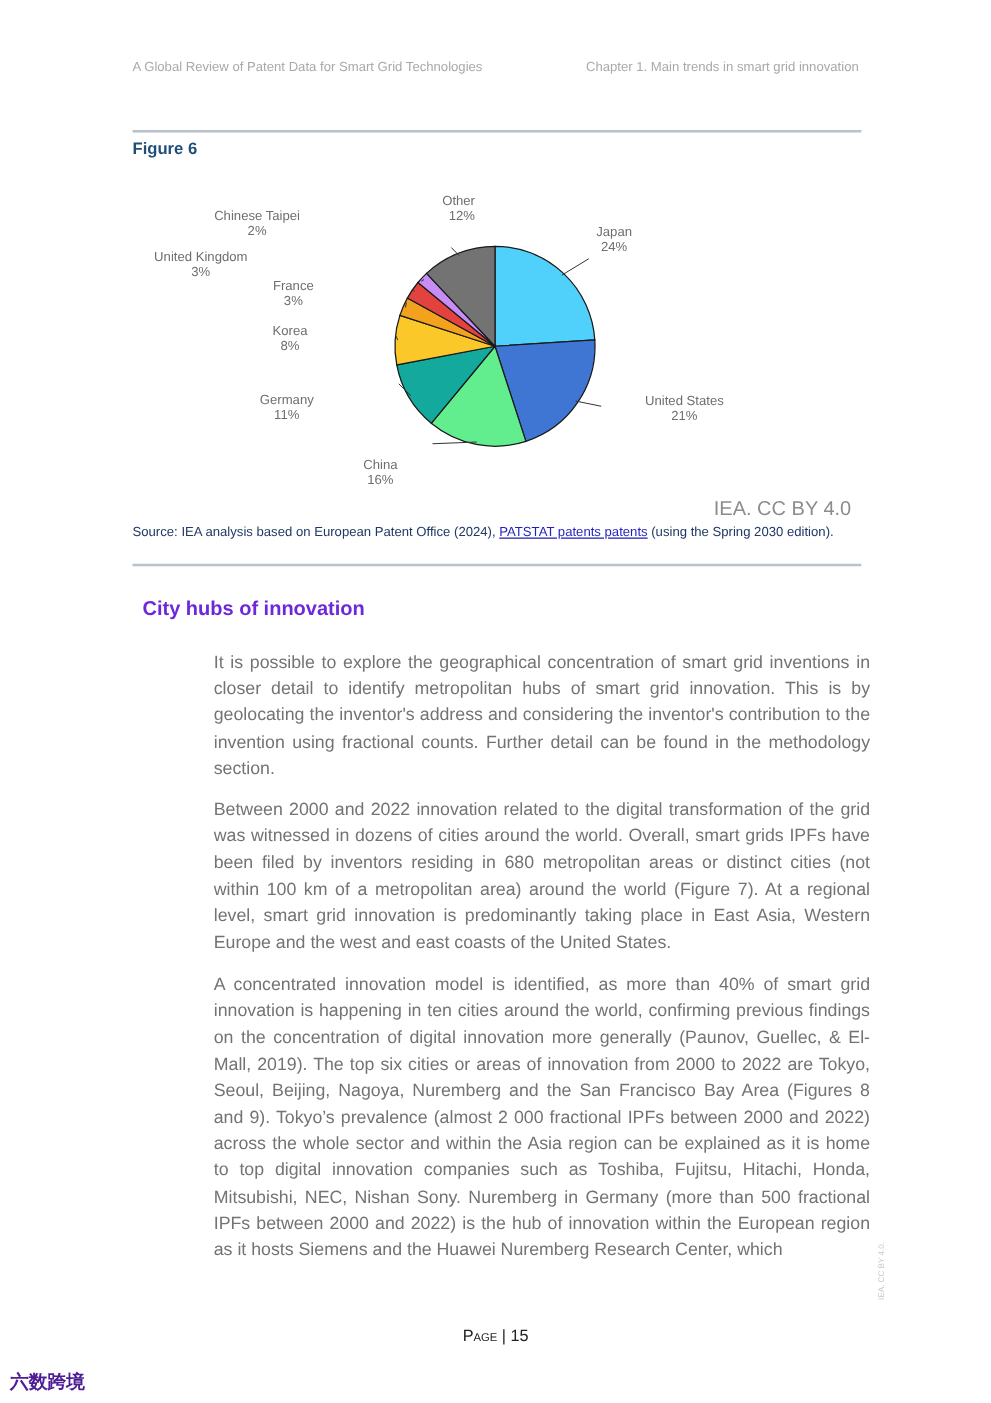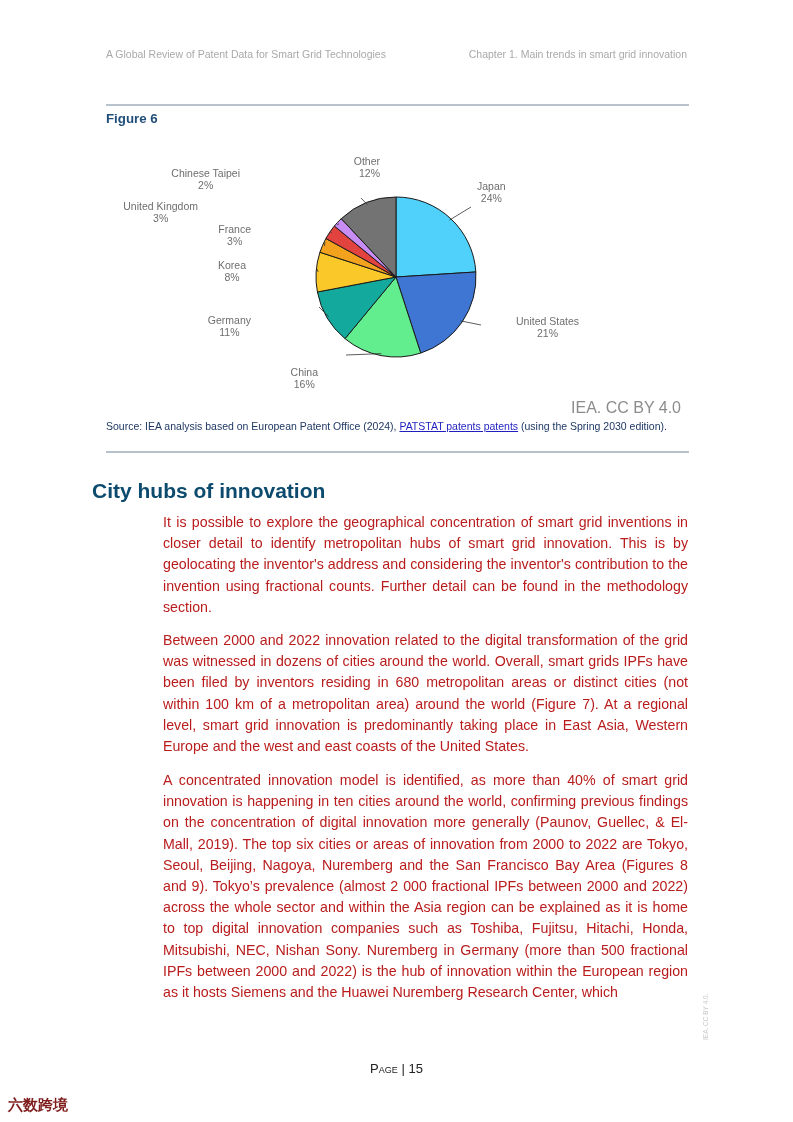--- a/index.html
+++ b/index.html
@@ -15,7 +15,7 @@
   .credit { position: absolute; top: 399px; right: 112px; font-size: 16px; color: #8c8c8c; }
   .source { position: absolute; top: 420px; left: 106px; width: 583px; font-size: 10.5px; line-height: 12.5px; color: #1f3864; }
   .source a { color: #1f1fbf; text-decoration: underline; }
-  .section-title { position: absolute; top: 479px; left: 92px; font-size: 21px; font-weight: bold; color: #0c4a6e; }
+  .section-title { position: absolute; top: 479px; left: 114px; font-size: 16px; font-weight: bold; color: #6d28d9; }
   .body-text { position: absolute; left: 163px; width: 525px; font-size: 14.2px; line-height: 21.2px; color: #b91c1c; text-align: justify; margin: 0; }
   .page-number { position: absolute; top: 1061px; left: 0; right: 0; text-align: center; font-size: 13px; color: #222; }
   .page-number .small-caps { font-variant: small-caps; }

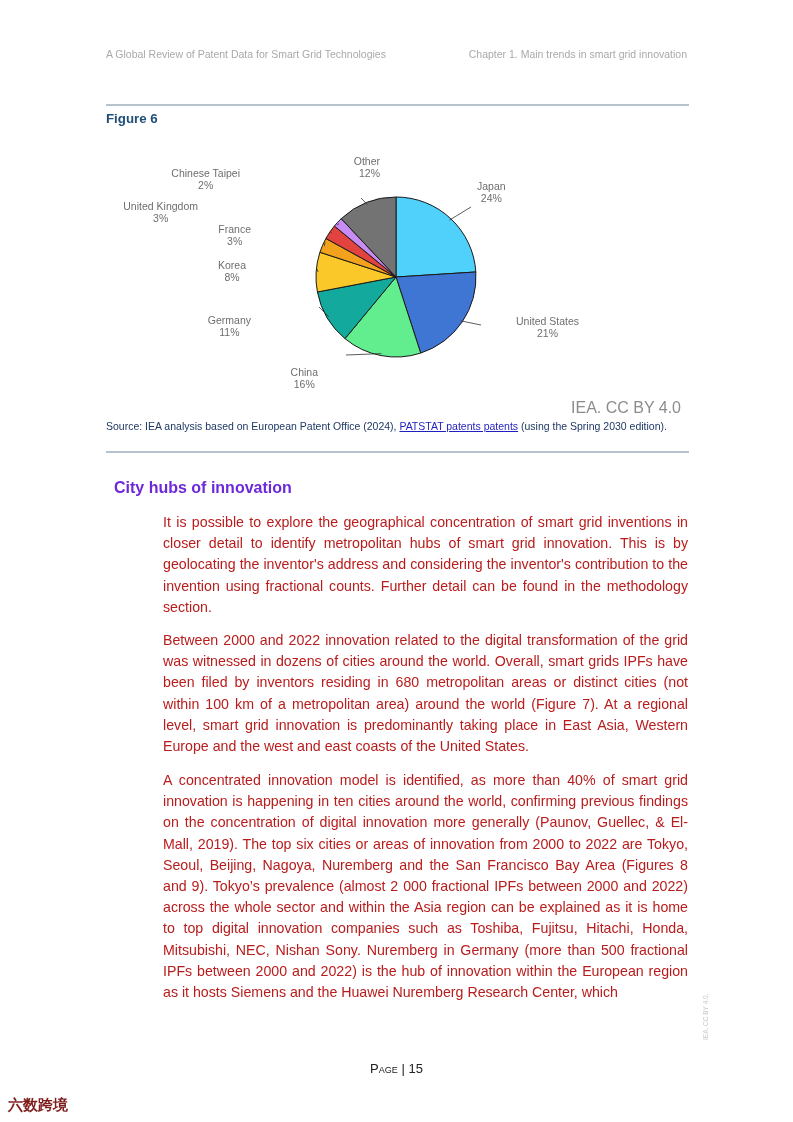--- a/index.html
+++ b/index.html
@@ -16,7 +16,7 @@
   .source { position: absolute; top: 420px; left: 106px; width: 583px; font-size: 10.5px; line-height: 12.5px; color: #1f3864; }
   .source a { color: #1f1fbf; text-decoration: underline; }
   .section-title { position: absolute; top: 479px; left: 114px; font-size: 16px; font-weight: bold; color: #6d28d9; }
-  .body-text { position: absolute; left: 163px; width: 525px; font-size: 14.2px; line-height: 21.2px; color: #b91c1c; text-align: justify; margin: 0; }
+  .body-text { position: absolute; left: 163px; width: 525px; font-size: 14.2px; line-height: 21.2px; color: #737373; text-align: justify; margin: 8px; }
   .page-number { position: absolute; top: 1061px; left: 0; right: 0; text-align: center; font-size: 13px; color: #222; }
   .page-number .small-caps { font-variant: small-caps; }
   .side-credit { position: absolute; left: 702px; top: 1040px; transform: rotate(-90deg); transform-origin: left top; font-size: 6.5px; color: #c8c8c8; white-space: nowrap; }

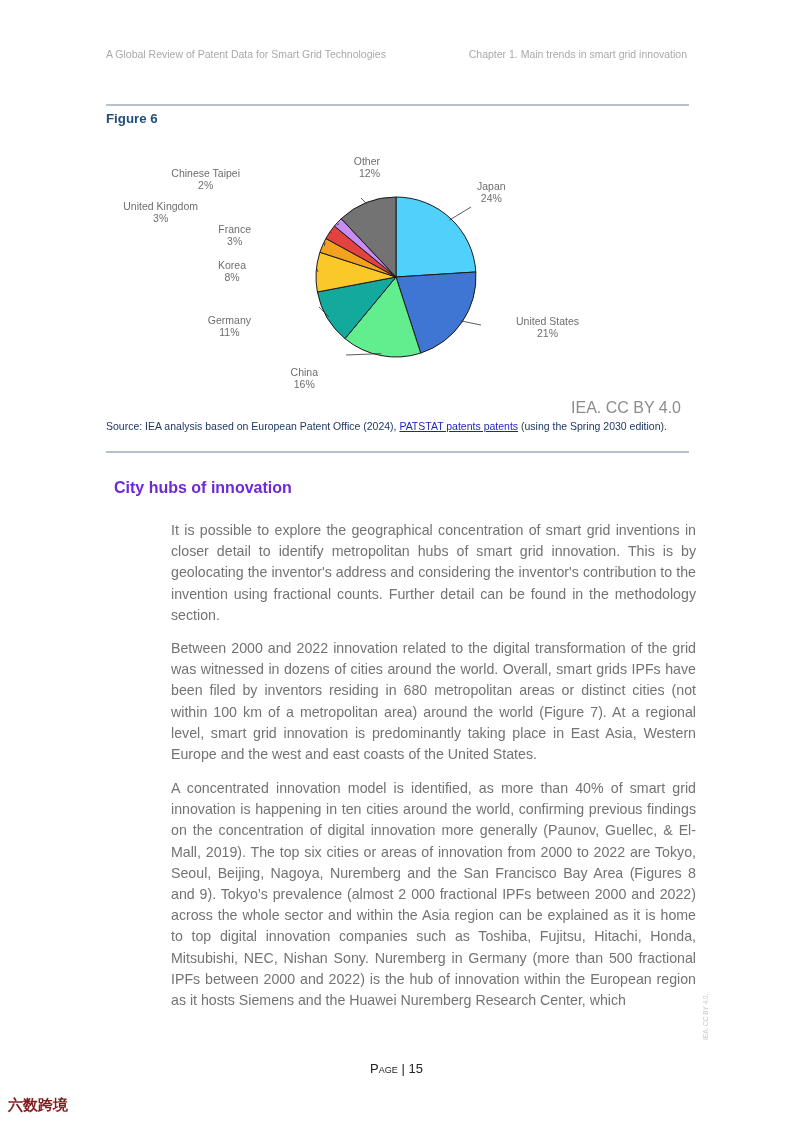--- a/index.html
+++ b/index.html
@@ -20,7 +20,7 @@
   .page-number { position: absolute; top: 1061px; left: 0; right: 0; text-align: center; font-size: 13px; color: #222; }
   .page-number .small-caps { font-variant: small-caps; }
   .side-credit { position: absolute; left: 702px; top: 1040px; transform: rotate(-90deg); transform-origin: left top; font-size: 6.5px; color: #c8c8c8; white-space: nowrap; }
-  .watermark { position: absolute; left: 8px; top: 1096px; font-size: 15px; color: #7f1d1d; font-weight: bold; }
+  .watermark { position: absolute; left: 8px; top: 1096px; font-size: 15px; color: #4c1d95; font-weight: bold; }
 </style>
 </head>
 <body>

